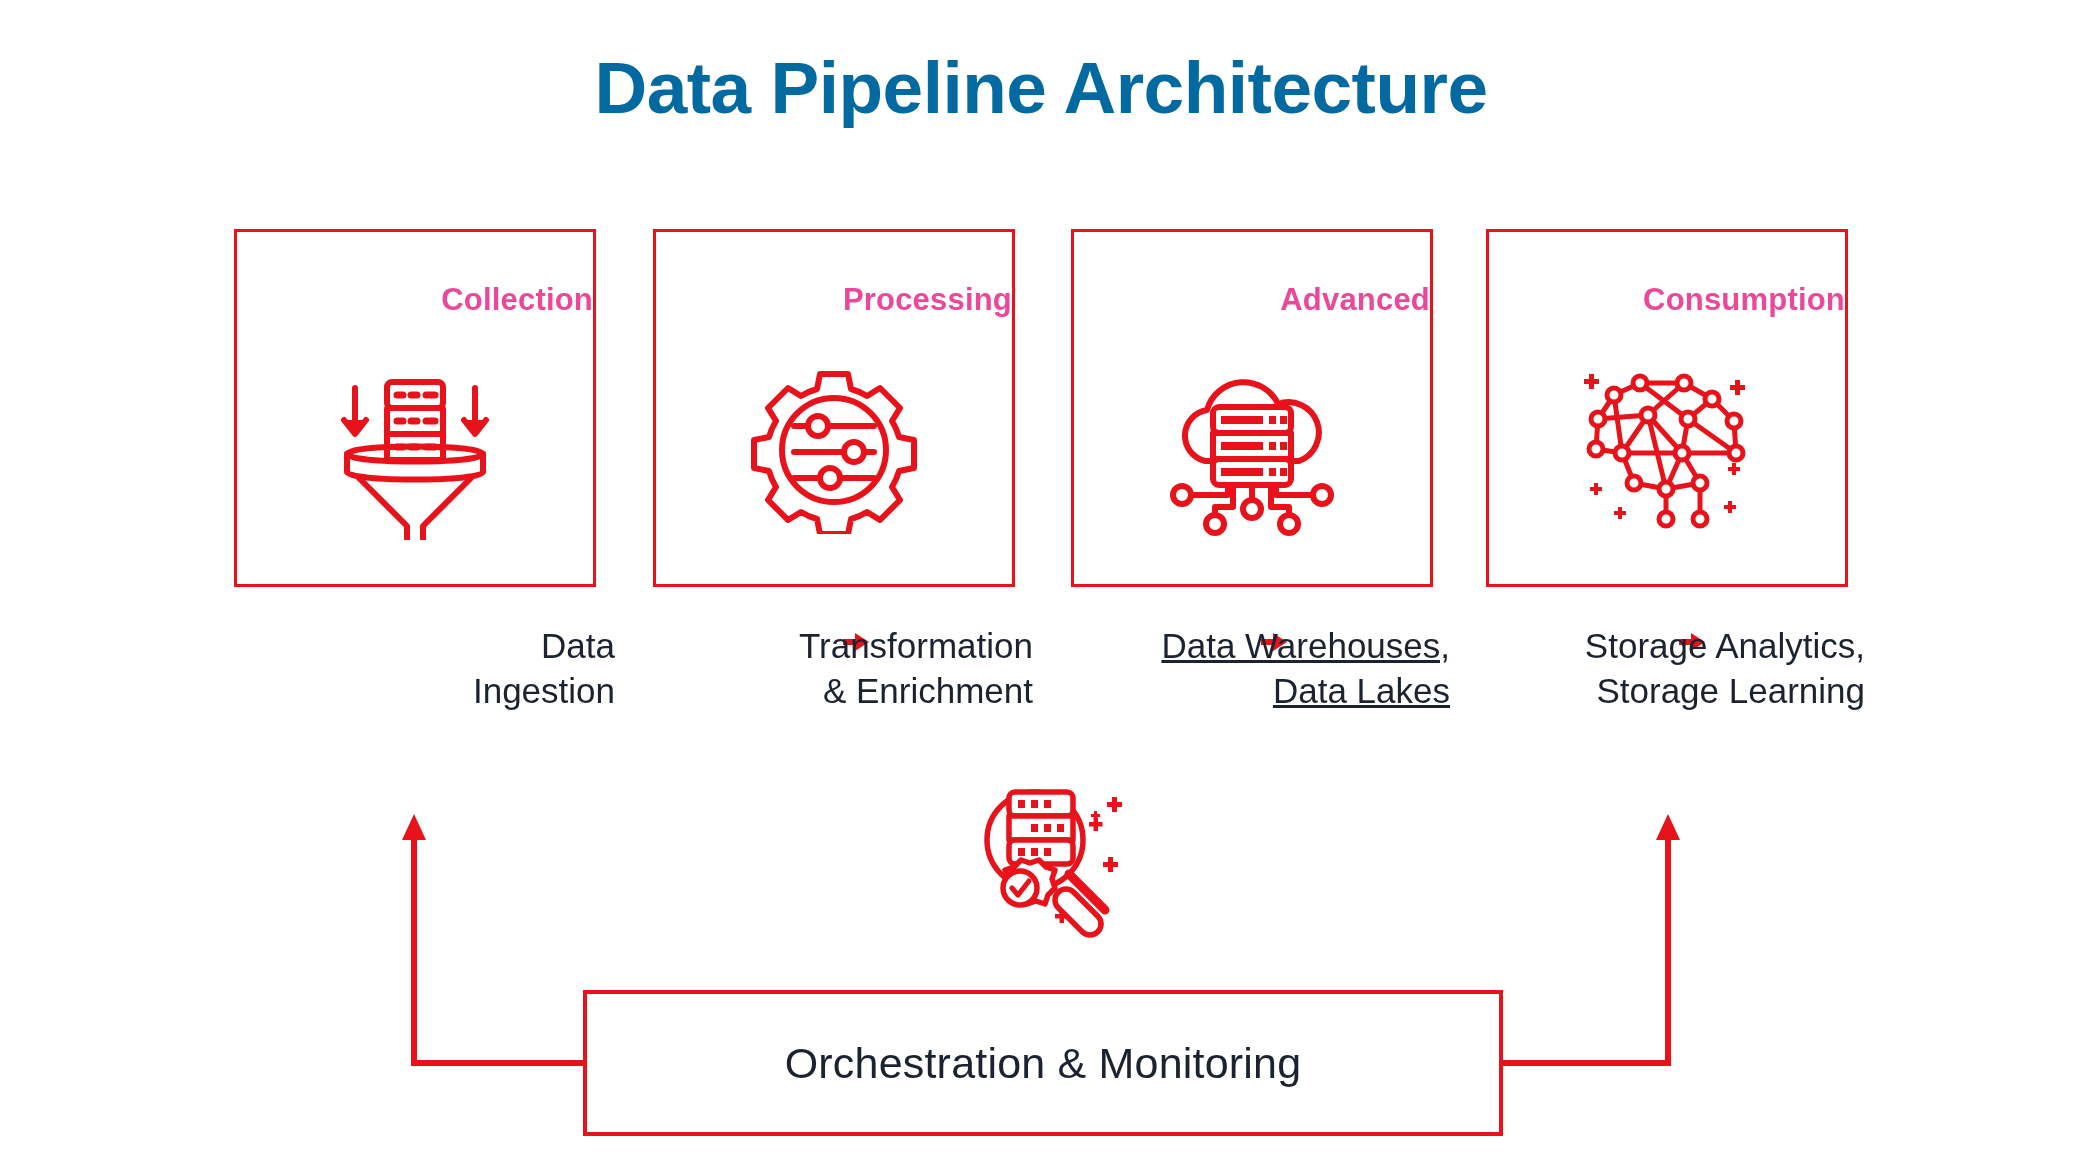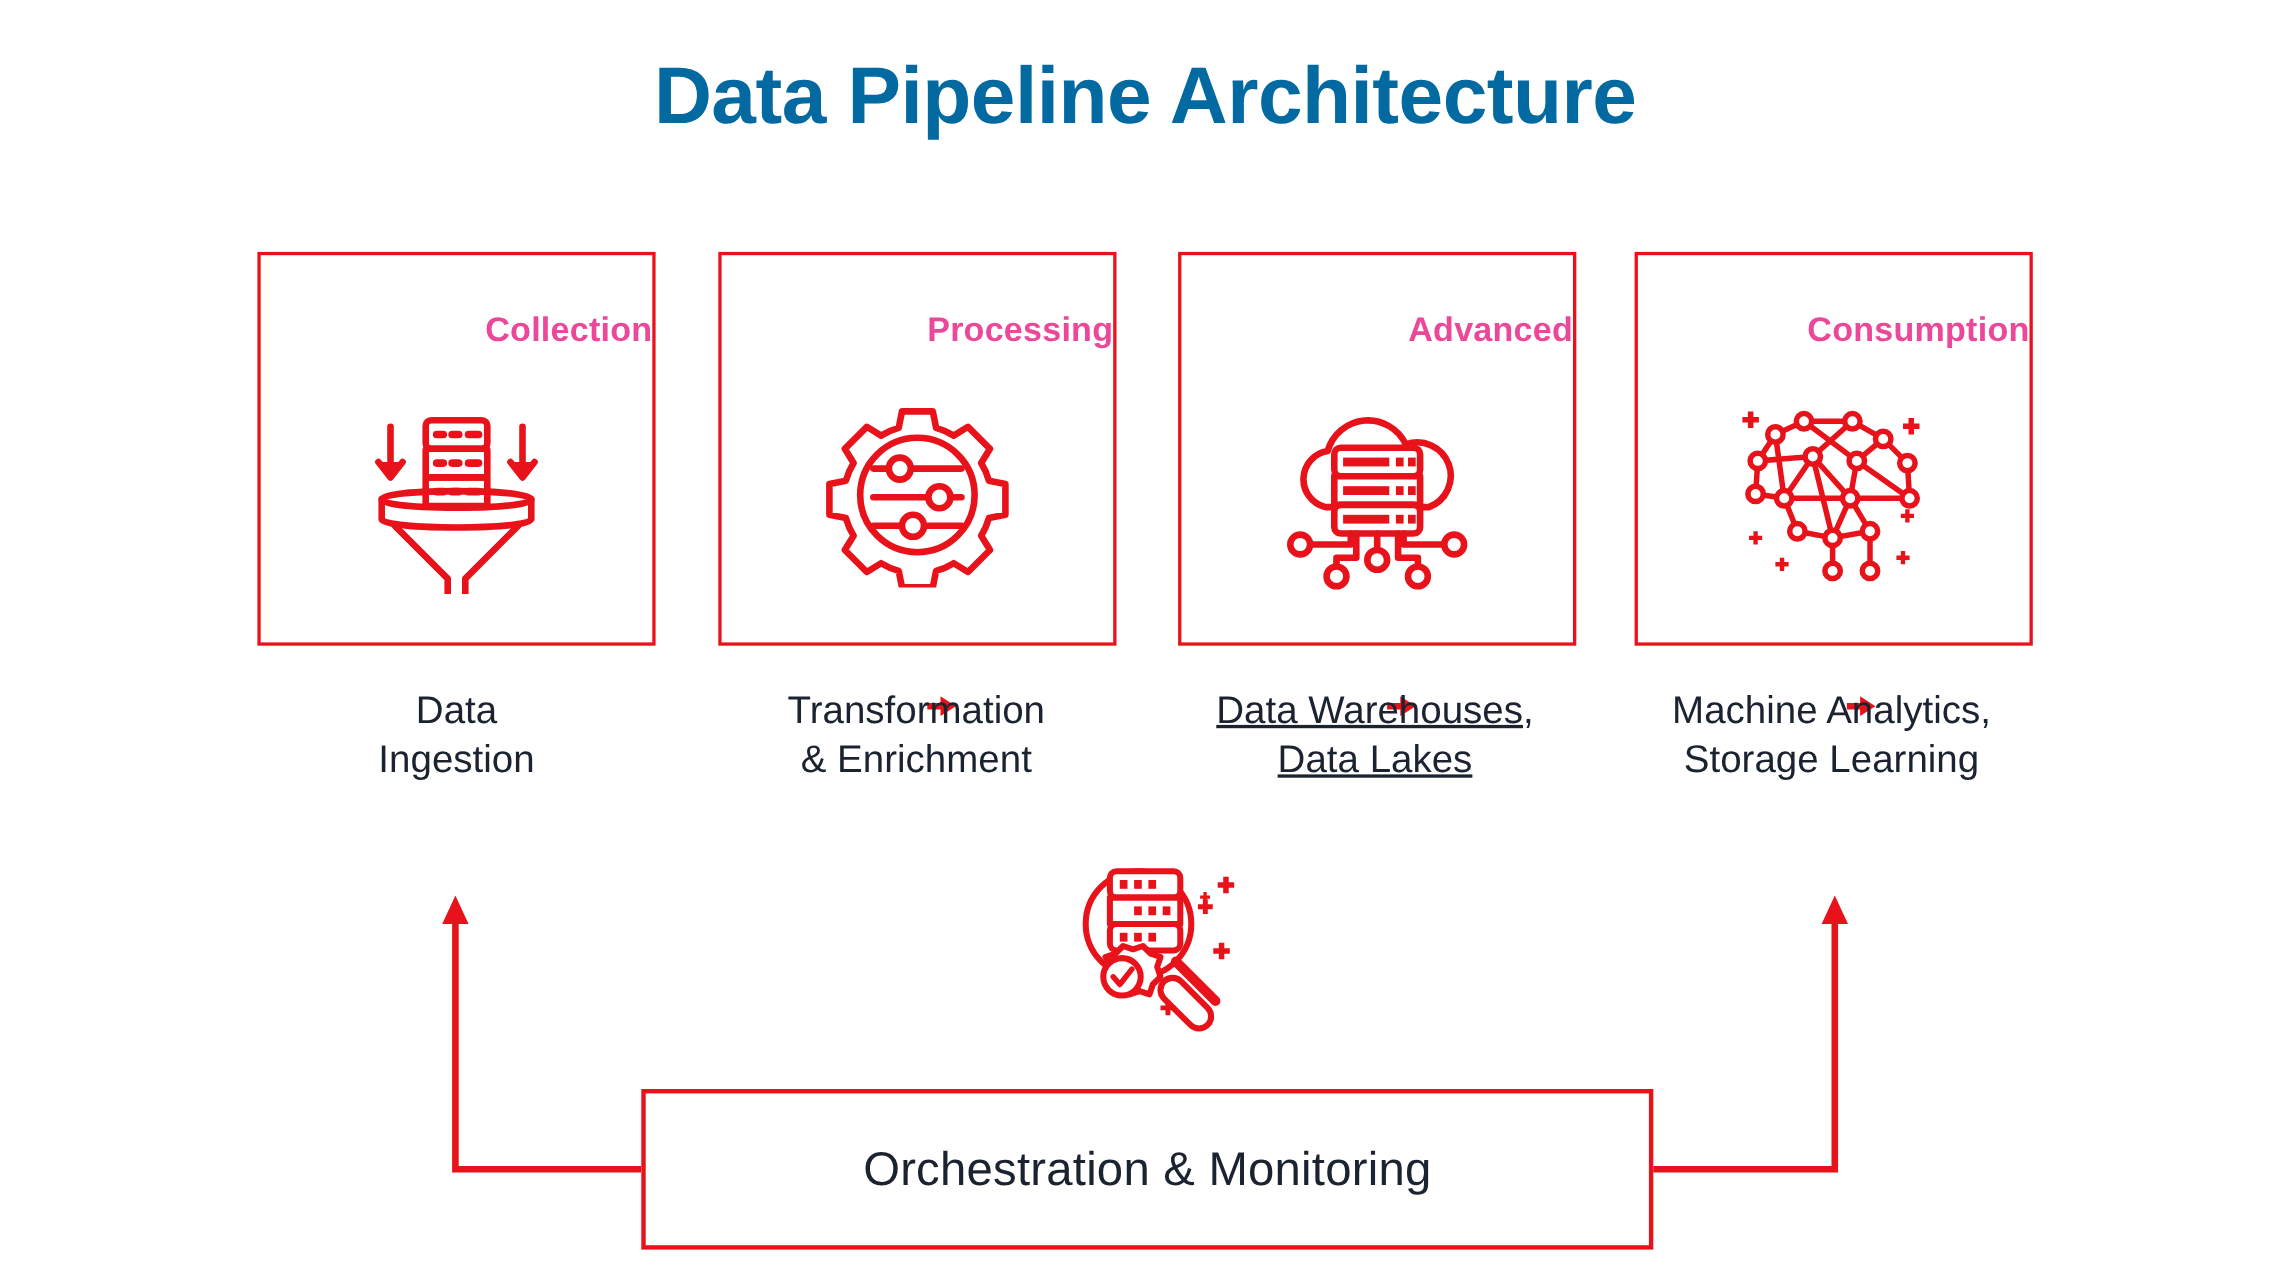--- a/index.html
+++ b/index.html
@@ -98,7 +98,7 @@
     position: absolute;
     top: 624px;
     width: 400px;
-    text-align: center;
+    text-align: right;
     font-size: 35px;
     line-height: 1.28;
     color: #1b2330;

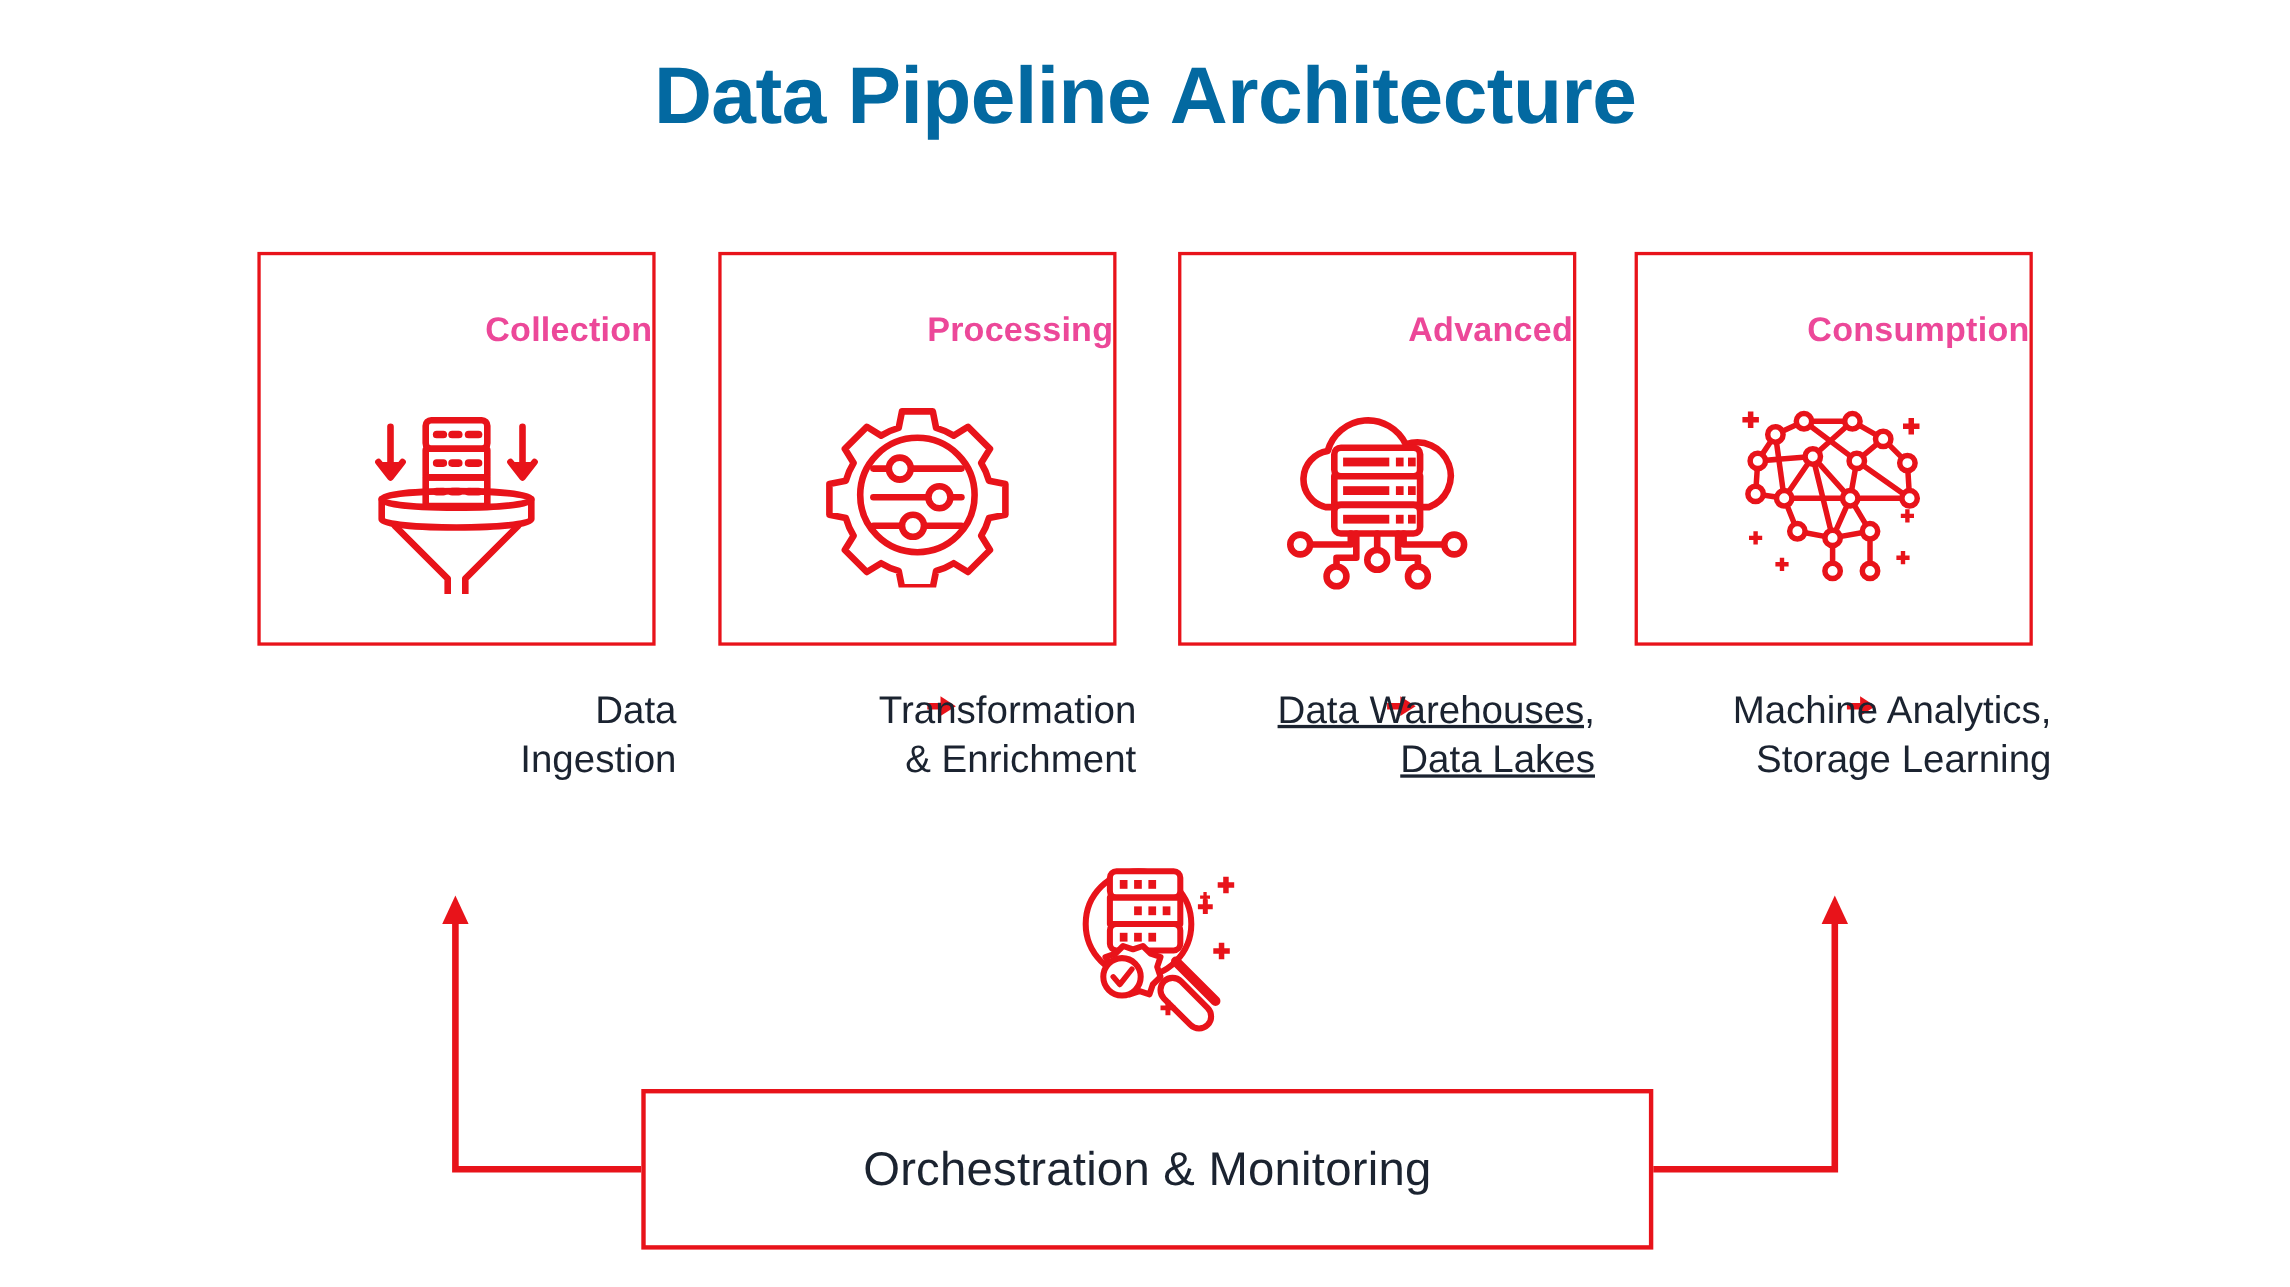--- a/index.html
+++ b/index.html
@@ -348,7 +348,7 @@
     <div>Data Lakes</div>
   </div>
   <div class="stage-caption c3">
-    <div>Machine Analytics,</div>
+    <div>Storage Analytics,</div>
     <div>Storage Learning</div>
   </div>
 

